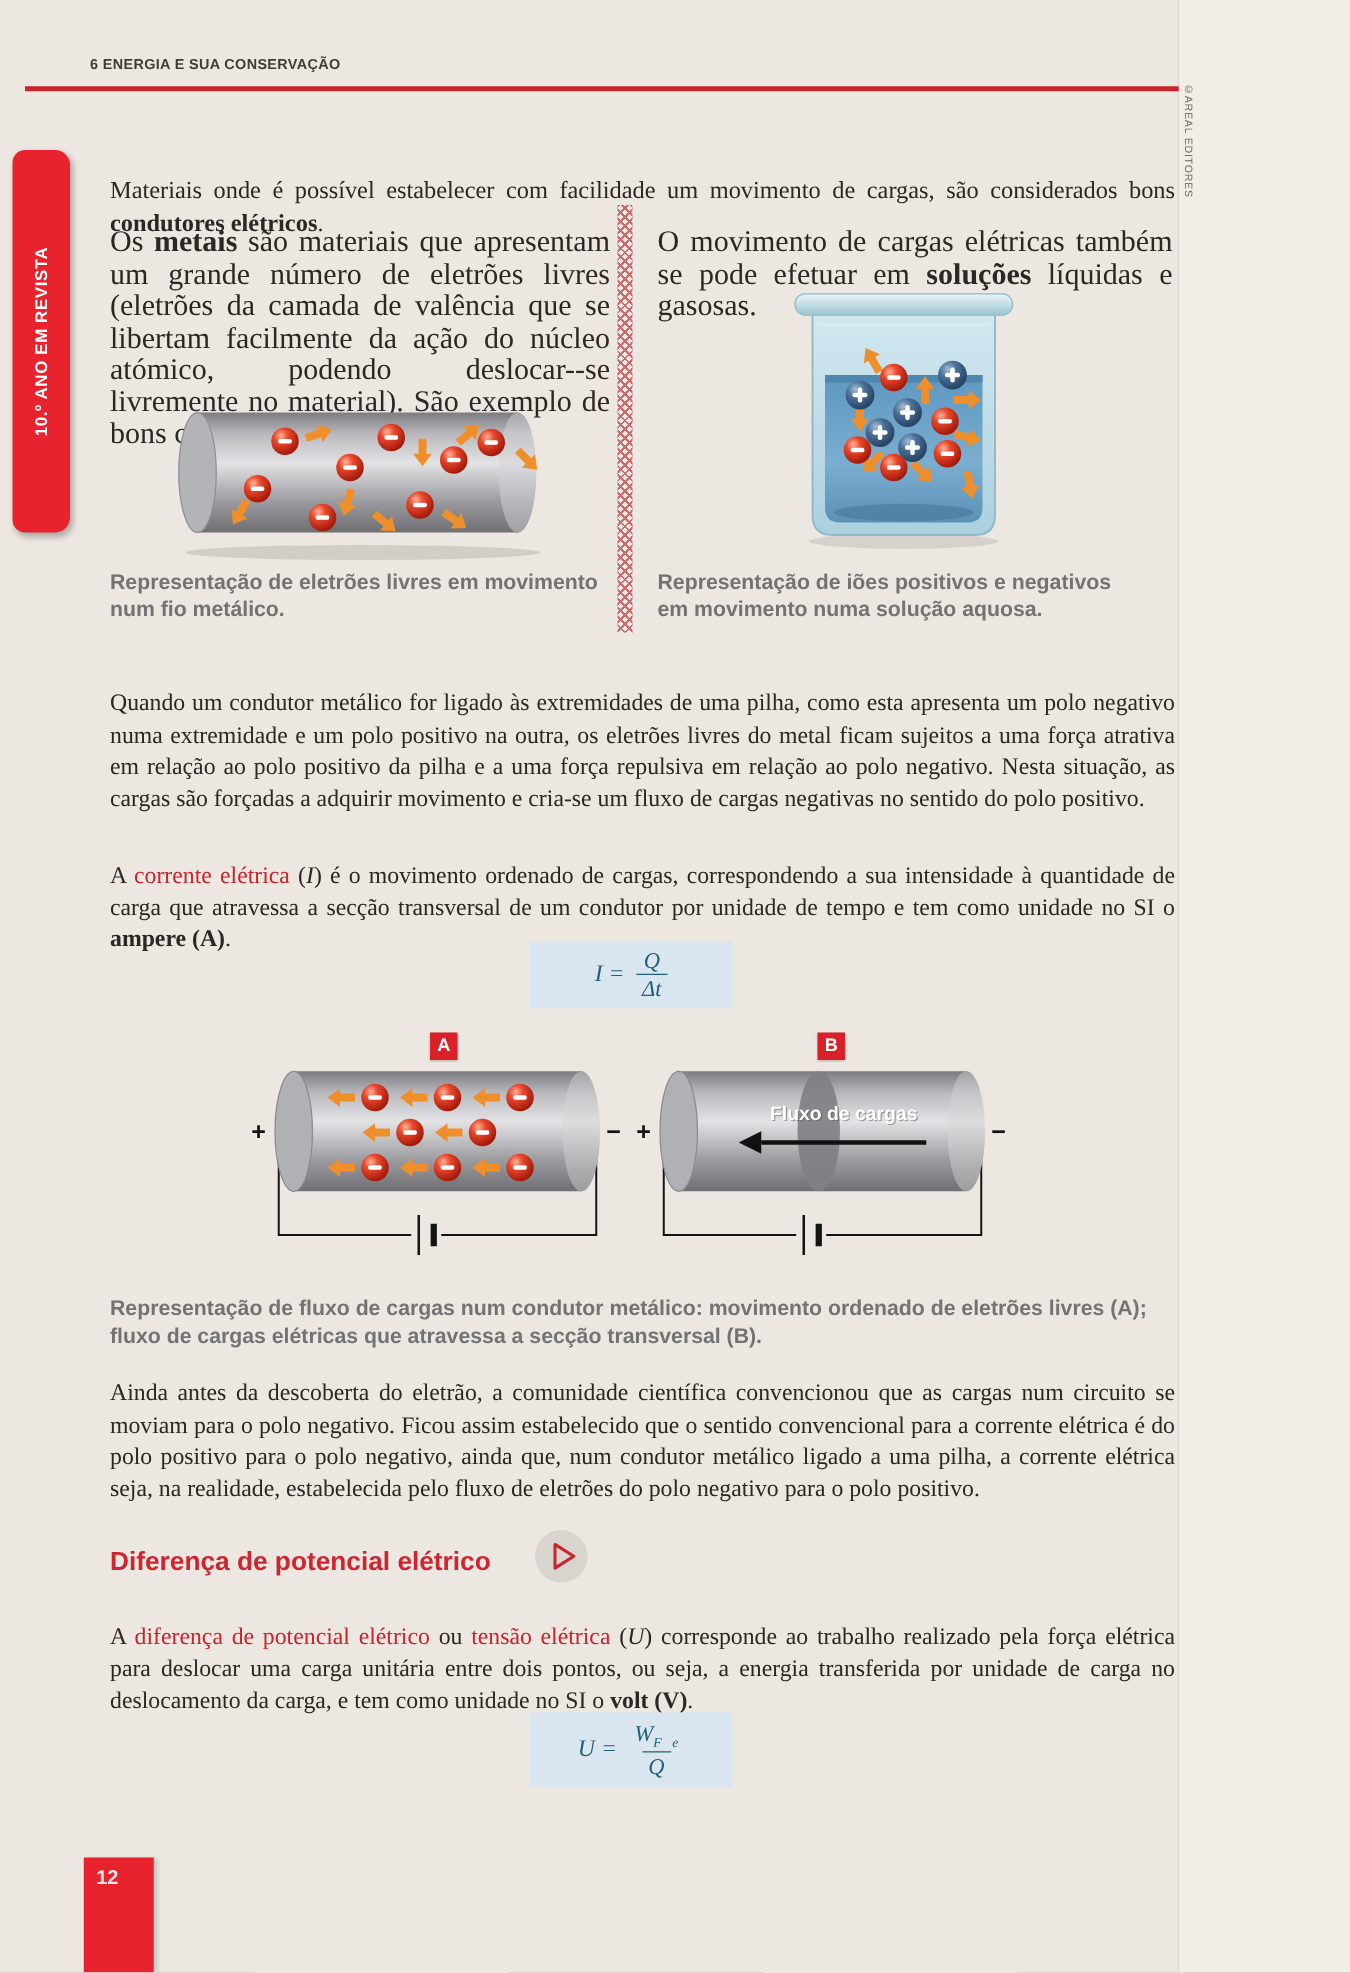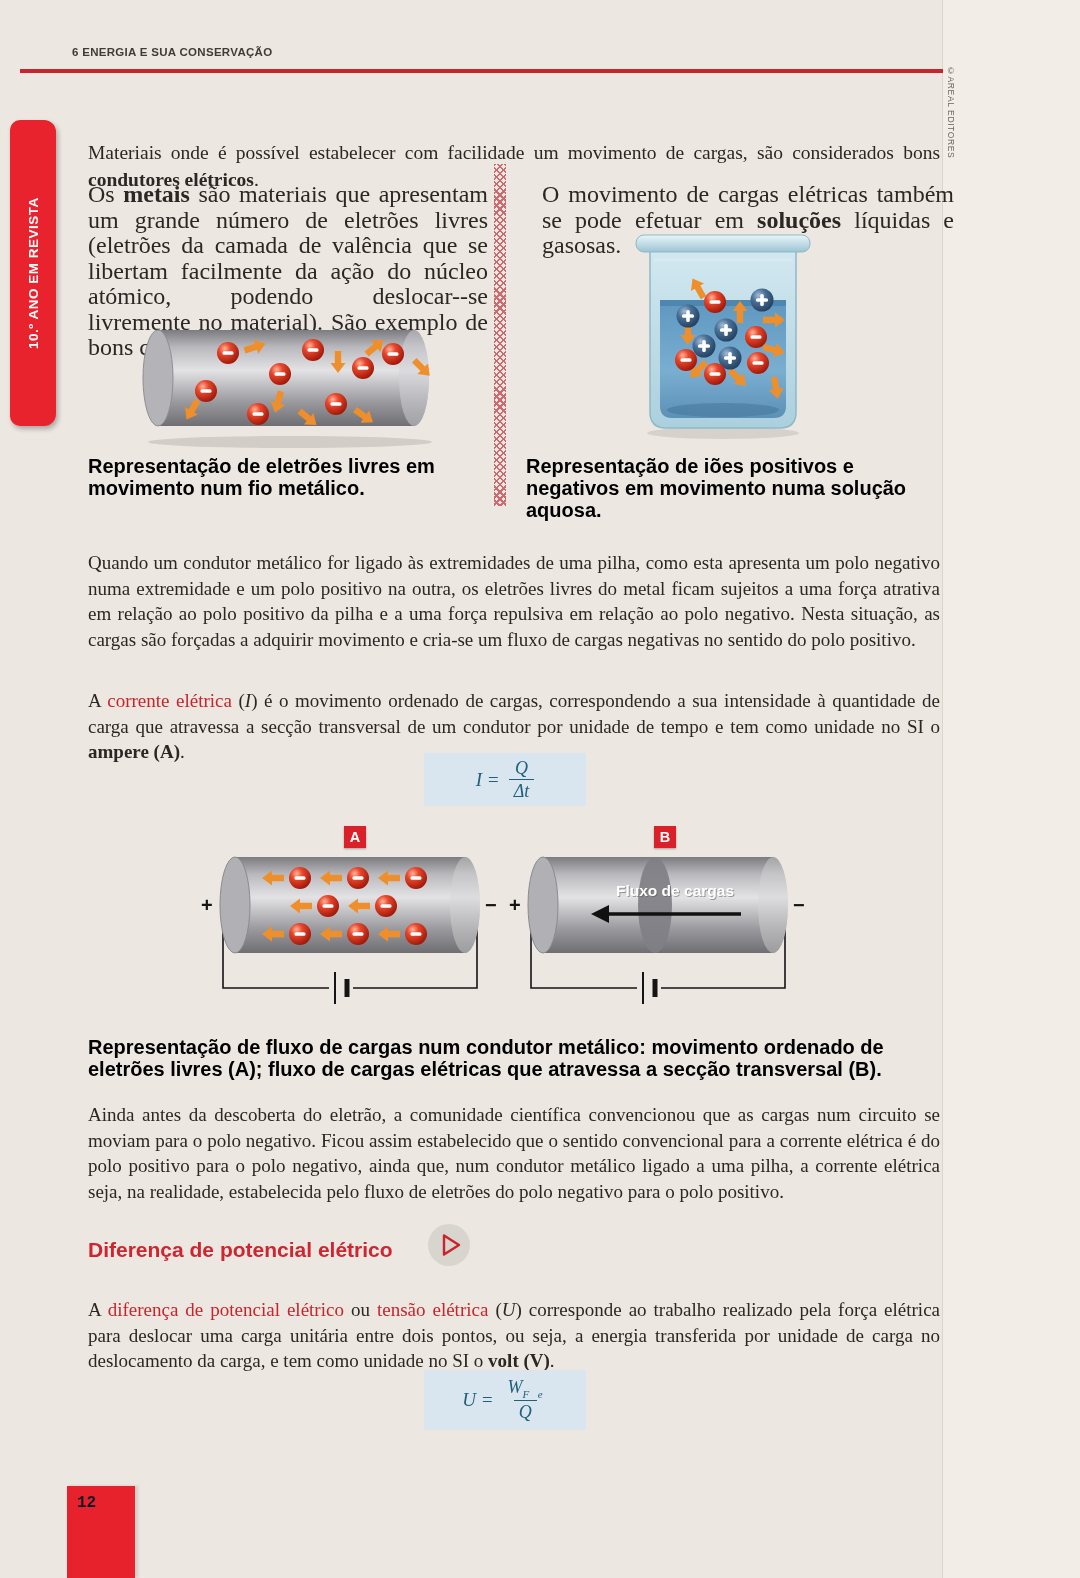--- a/index.html
+++ b/index.html
@@ -20,7 +20,7 @@
   .intro{top:94px;font-size:19.5px;line-height:27px;margin-top:45px;}
   .col{position:absolute;top:158px;font-size:24px;line-height:25.5px;text-align:justify;}
   .col-left{left:88px;width:400px;}
-  .col-right{left:526px;width:412px;margin-left:16px;}
+  .col-right{left:526px;width:412px;}
   .red{color:#c9242b;}
   .ital{font-style:italic;}
   .zigzag{position:absolute;left:494px;top:164px;width:12px;height:342px;opacity:.85;

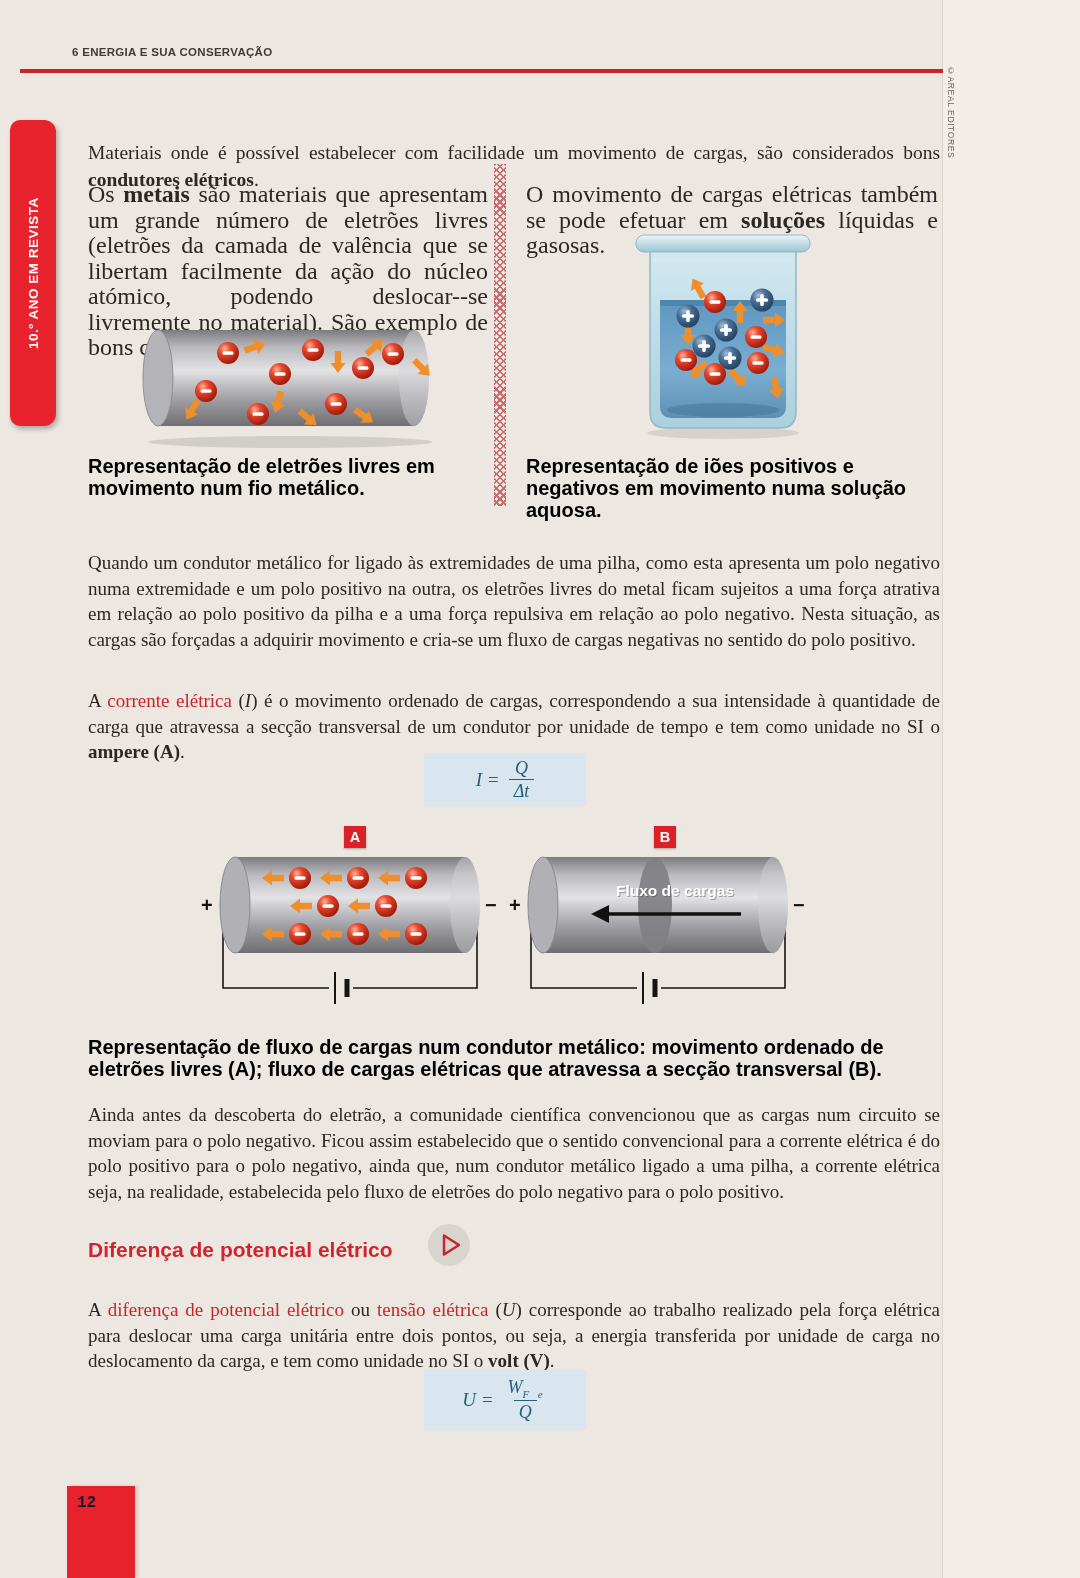--- a/index.html
+++ b/index.html
@@ -28,7 +28,7 @@
         repeating-linear-gradient(45deg,rgba(0,0,0,0) 0 3.4px,#c4565c 3.4px 5px),
         repeating-linear-gradient(-45deg,rgba(0,0,0,0) 0 3.4px,#c4565c 3.4px 5px);}
   .caption{position:absolute;font-family:"Liberation Sans",sans-serif;font-weight:bold;
-           font-size:20px;line-height:22px;color:#000000;}
+           font-size:17px;line-height:22px;color:#737373;}
   .cap-left{left:88px;top:455px;width:392px;}
   .cap-right{left:526px;top:455px;width:392px;}
   .cap-diagram{left:88px;top:1013px;width:852px;margin-top:23px;}

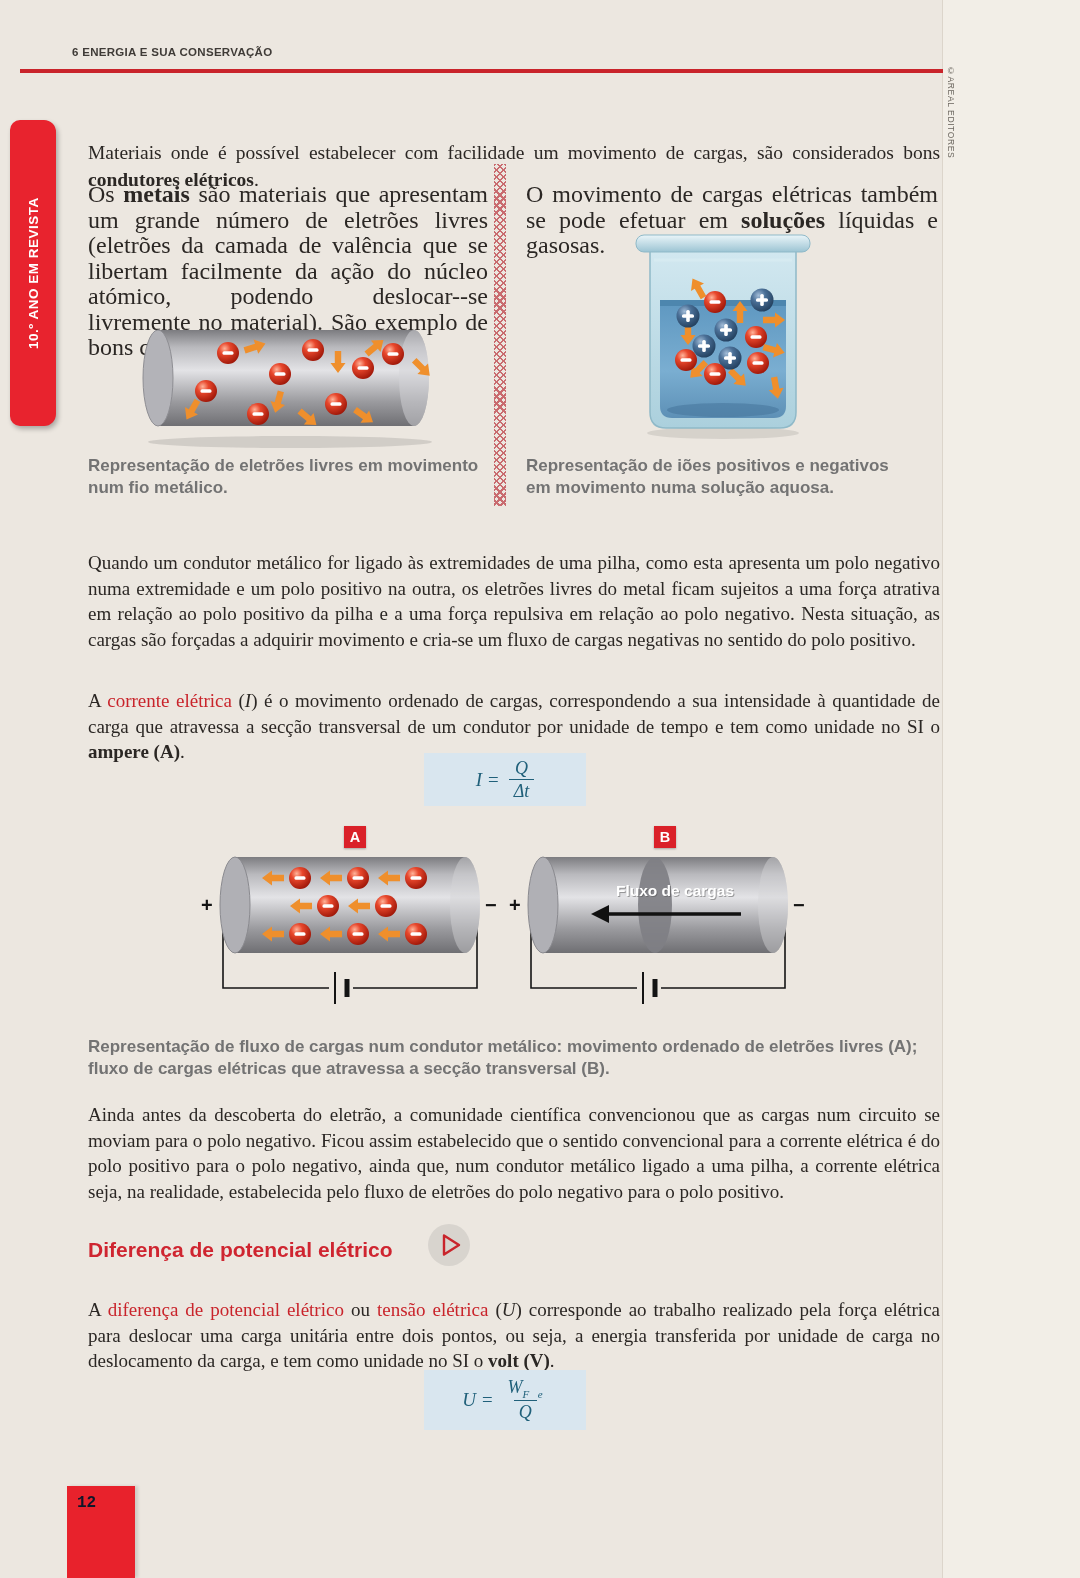--- a/index.html
+++ b/index.html
@@ -56,8 +56,8 @@
           font-weight:bold;font-size:21px;color:#cf2530;}
   .play{position:absolute;left:428px;top:1224px;width:42px;height:42px;border-radius:50%;
         background:#d8d4ce;cursor:pointer;}
-  .page-num{position:absolute;left:67px;top:1486px;width:68px;height:92px;background:#e8222c;
-        color:#0f172a;font-family:Liberation Mono, monospace;font-weight:bold;font-size:16px;
+  .page-num{position:absolute;left:67px;top:1486px;width:56px;height:92px;background:#e8222c;
+        color:#e5e5e5;font-family:Liberation Sans, sans-serif;font-weight:bold;font-size:16px;
         padding:8px 0 0 10px;box-sizing:border-box;box-shadow:3px 0 3px rgba(0,0,0,.12);}
 </style>
 </head>

